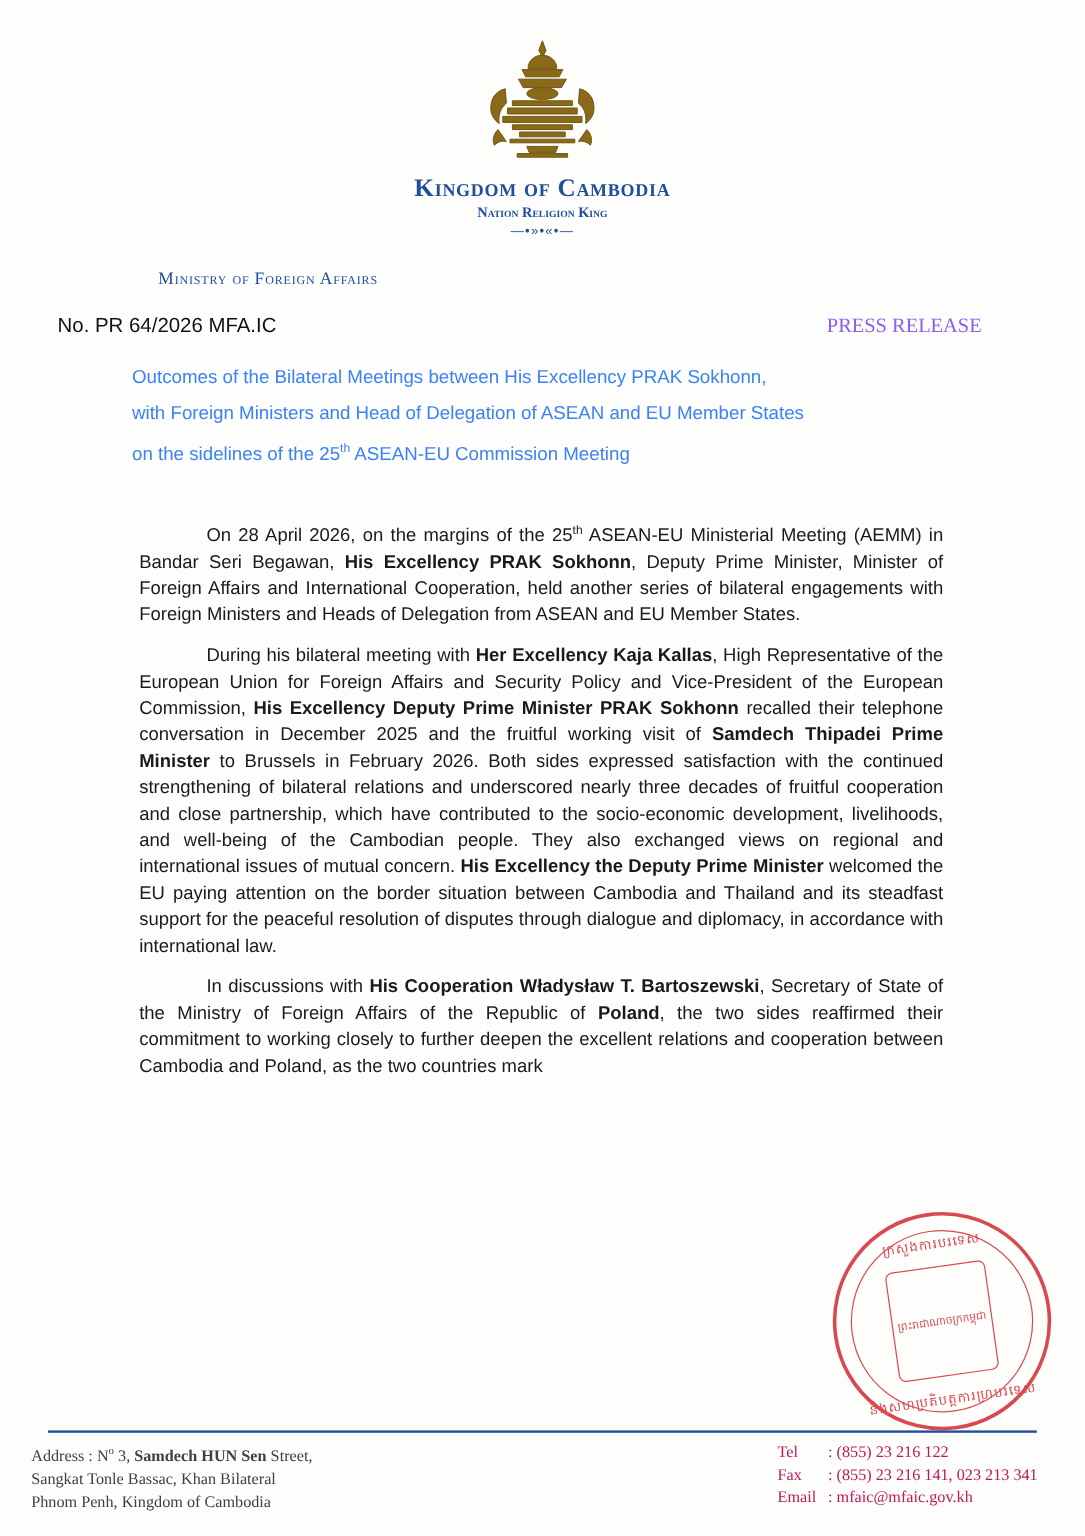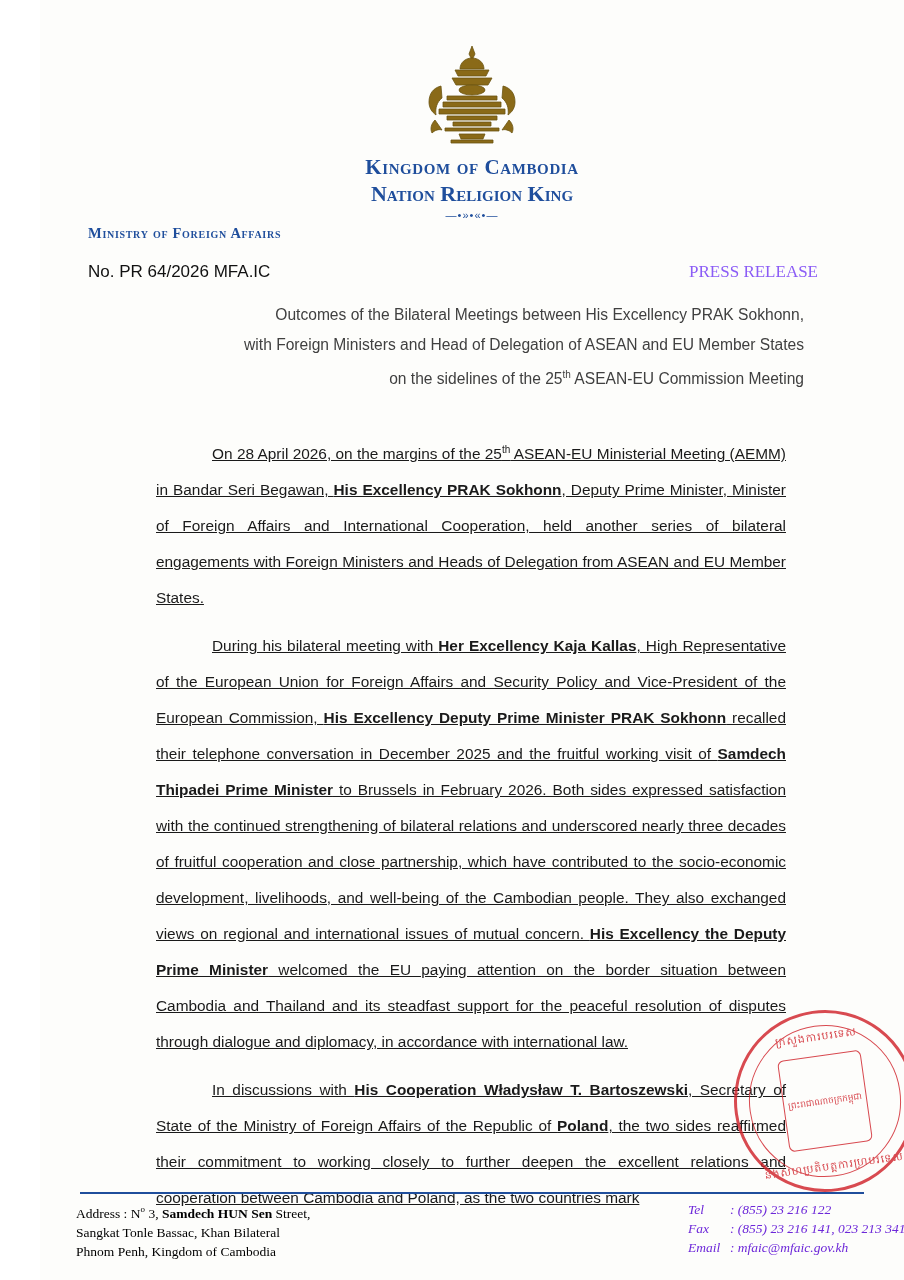--- a/index.html
+++ b/index.html
@@ -19,8 +19,7 @@
     position: absolute;
     inset: 0;
     background: #fdfdfb;
-    padding: 12px;
-    margin-left: 40px;
+    padding: 0;
   }
 
   

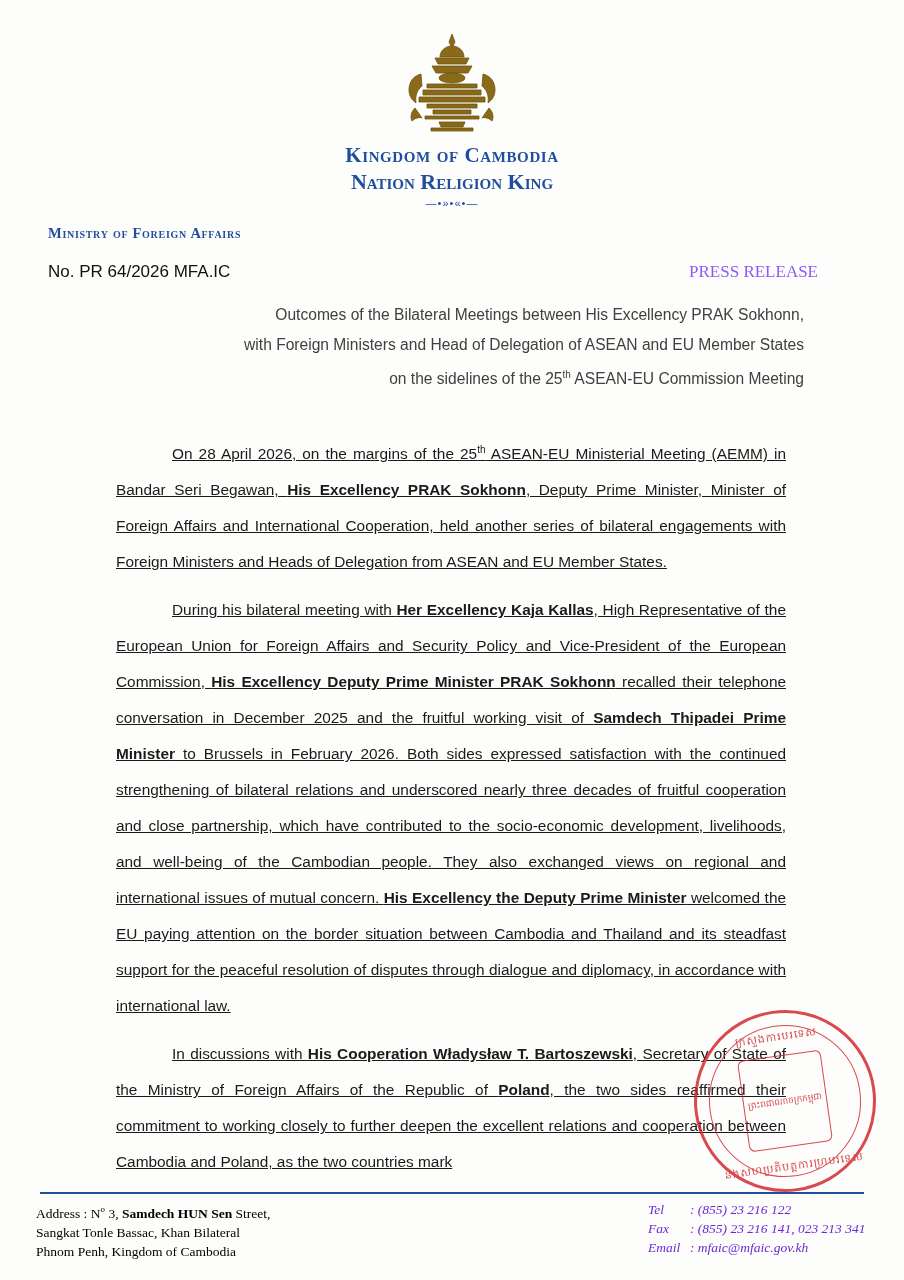--- a/index.html
+++ b/index.html
@@ -49,7 +49,7 @@
     color: #1f4e9c;
     font-family: "Liberation Serif", serif;
     font-weight: bold;
-    font-size: 22px;
+    font-size: 12px;
     margin-top: 1px;
     font-variant: small-caps;
   }

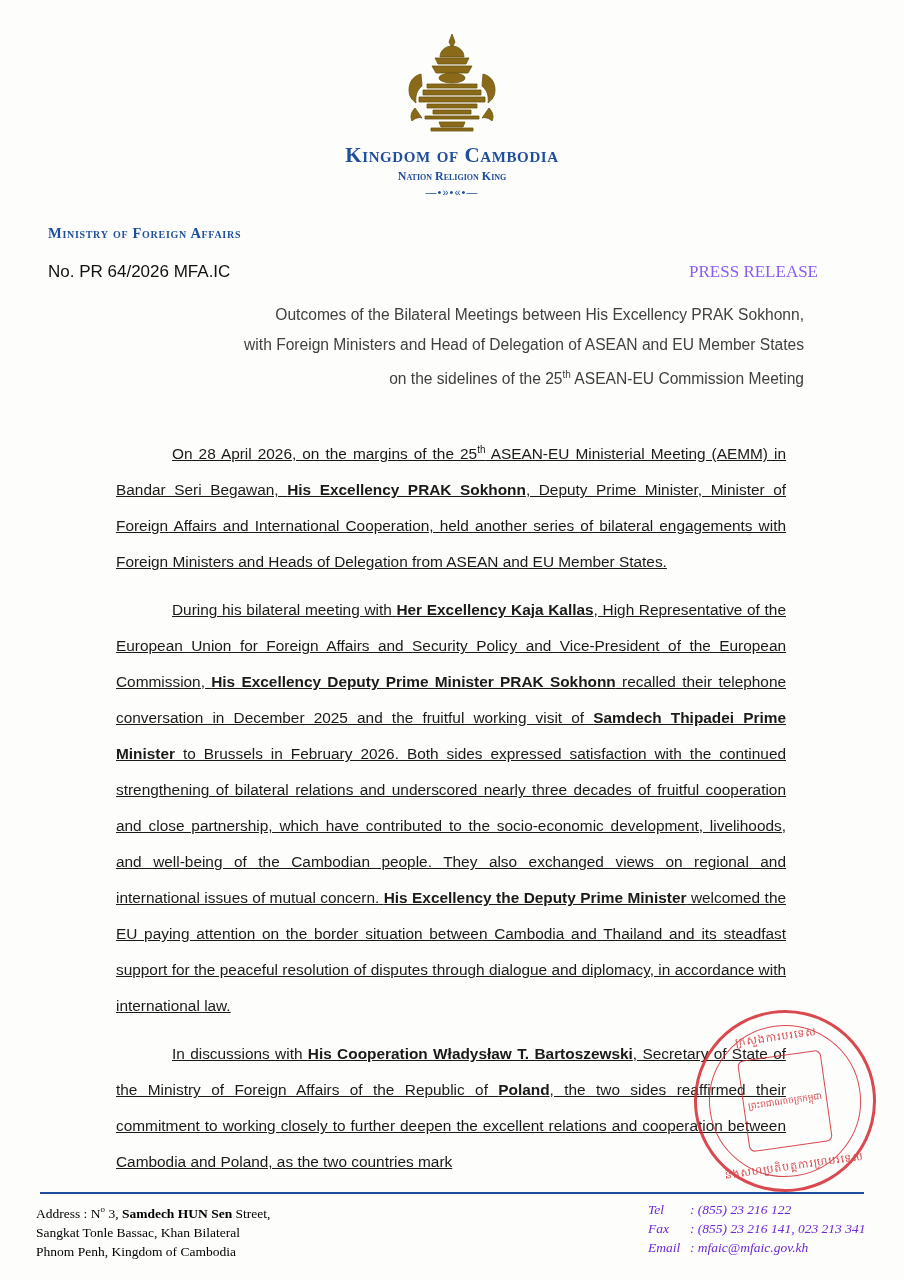--- a/index.html
+++ b/index.html
@@ -64,16 +64,16 @@
   
   .ministry {
     position: absolute;
-    left: 48px;
+    left: 35px;
     top: 224px;
     color: #1f4e9c;
     font-family: "Liberation Serif", serif;
-    font-weight: bold;
+    font-weight: normal;
     font-size: 14.5px;
     letter-spacing: 0.7px;
     line-height: 19px;
     font-variant: small-caps;
-    text-align: left;
+    text-align: right;
     width: 280px;
   }
   .refline {

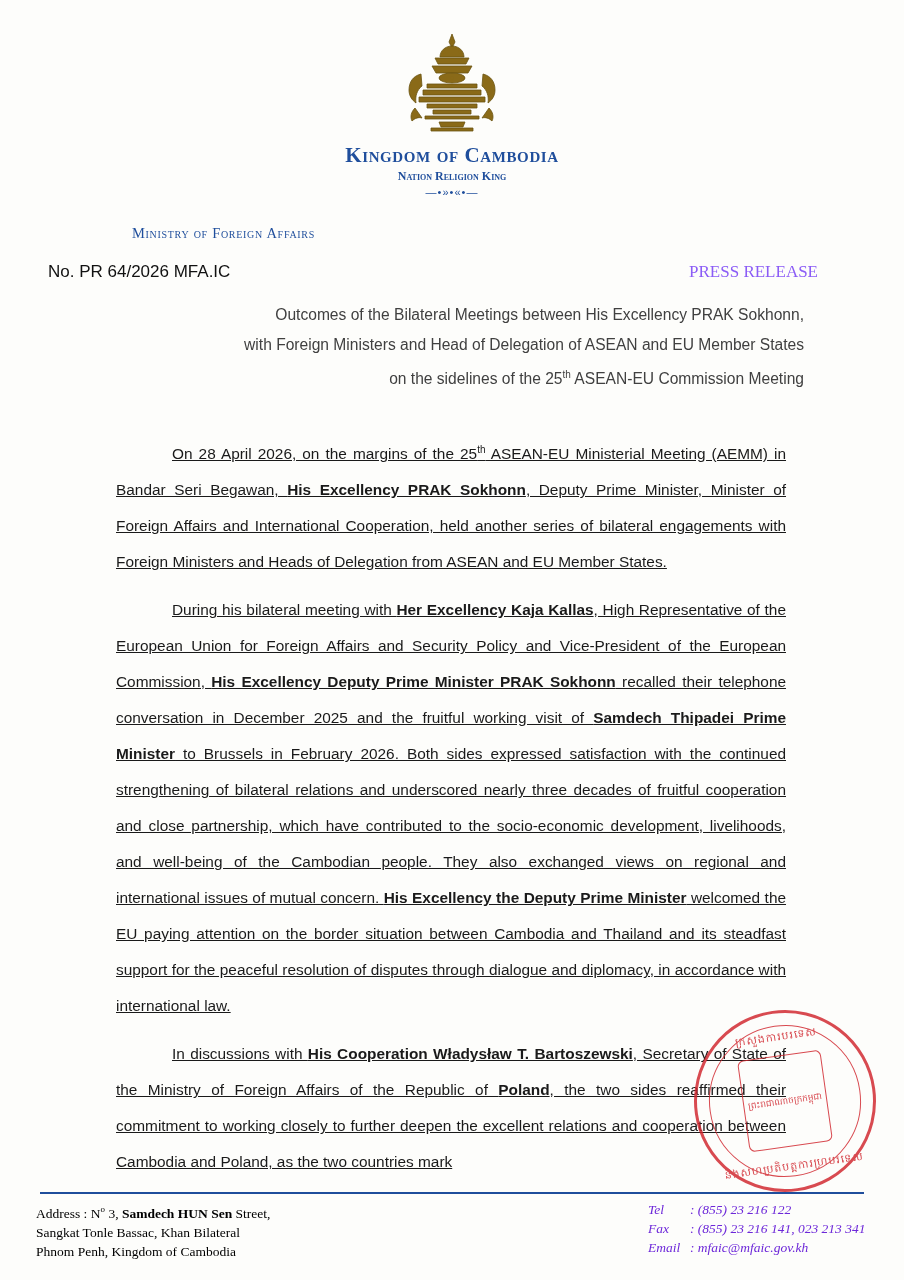--- a/index.html
+++ b/index.html
@@ -99,10 +99,10 @@
     left: 110px;
     right: 100px;
     top: 300px;
-    text-align: right;
+    text-align: left;
     font-size: 15.6px;
     line-height: 30px;
-    color: #404040;
+    color: #3b82f6;
     font-family: "Liberation Sans", sans-serif;
   }
   .title sup { font-size: 10px; }

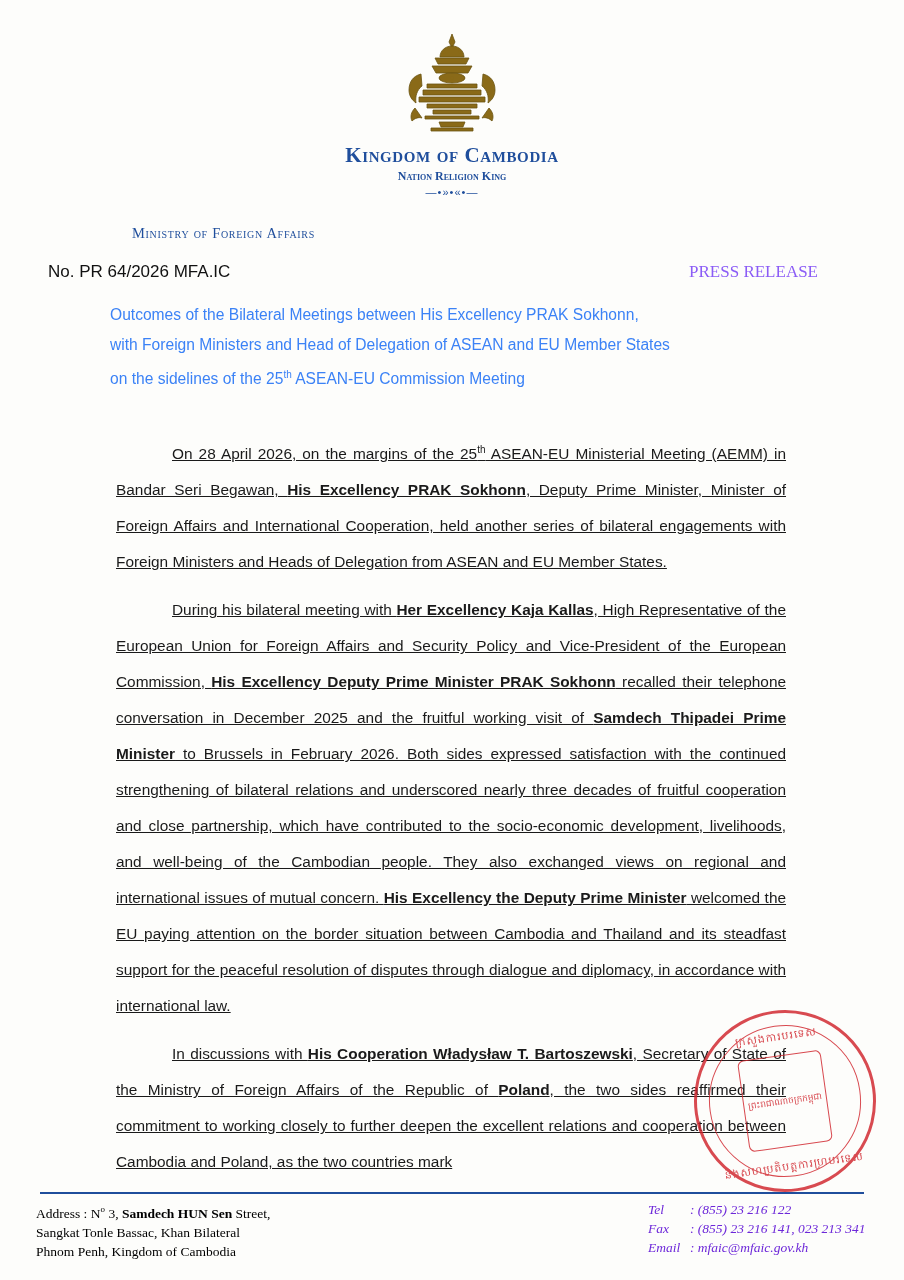--- a/index.html
+++ b/index.html
@@ -114,10 +114,9 @@
     right: 118px;
     top: 432px;
     font-size: 15.4px;
-    line-height: 36px;
+    line-height: 22px;
     text-align: justify;
     color: #1a1a1a;
-    text-decoration: underline;
   }
   .body-text p {
     margin: 0 0 12px 0;

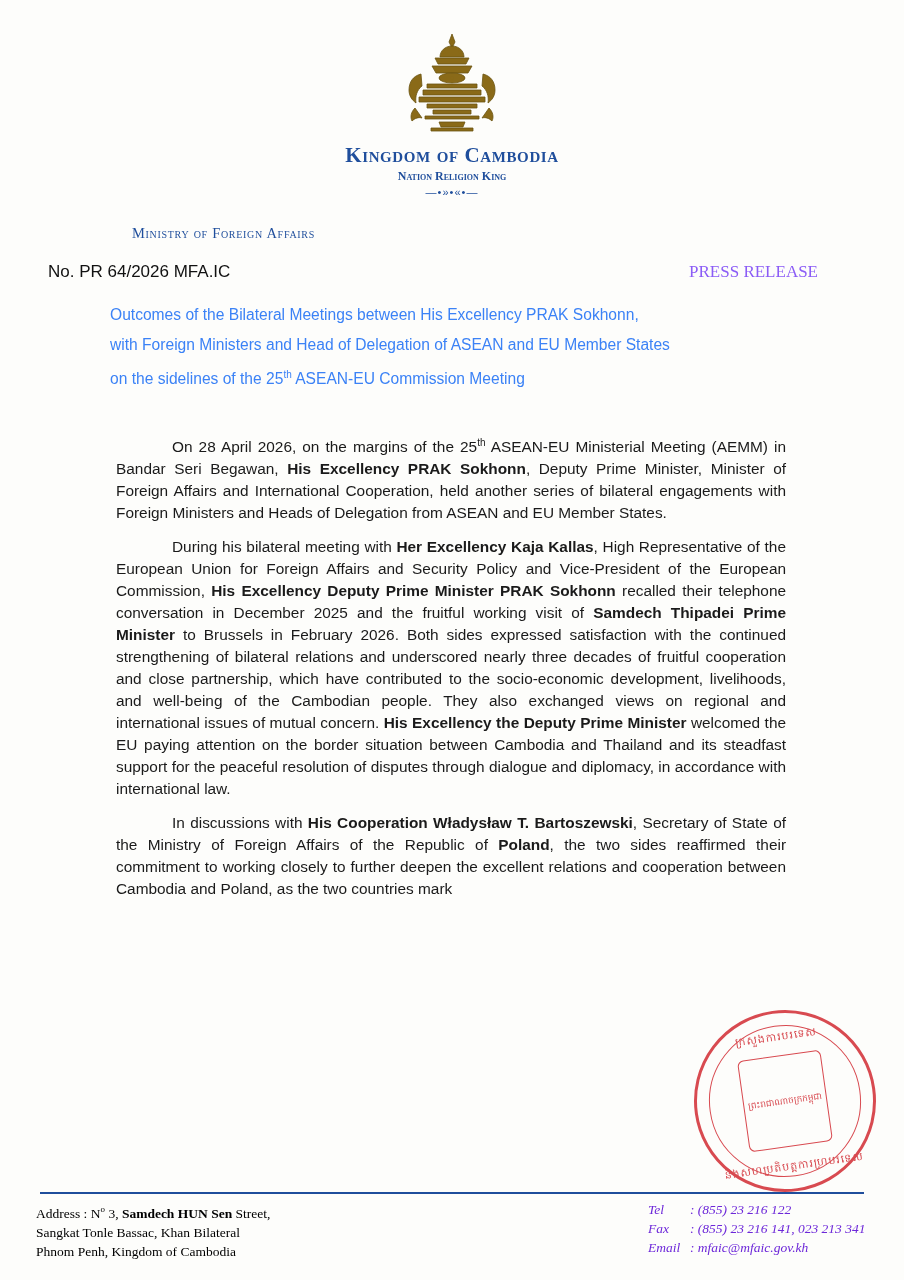--- a/index.html
+++ b/index.html
@@ -183,12 +183,12 @@
   }
   .footer {
     position: absolute;
-    left: 36px;
+    left: 26px;
     top: 1200px;
     font-family: "Liberation Serif", serif;
     font-size: 13.5px;
     line-height: 19px;
-    color: #000000;
+    color: #404040;
   }
   .footer b { font-weight: bold; }
   .footer sup { font-size: 9px; }

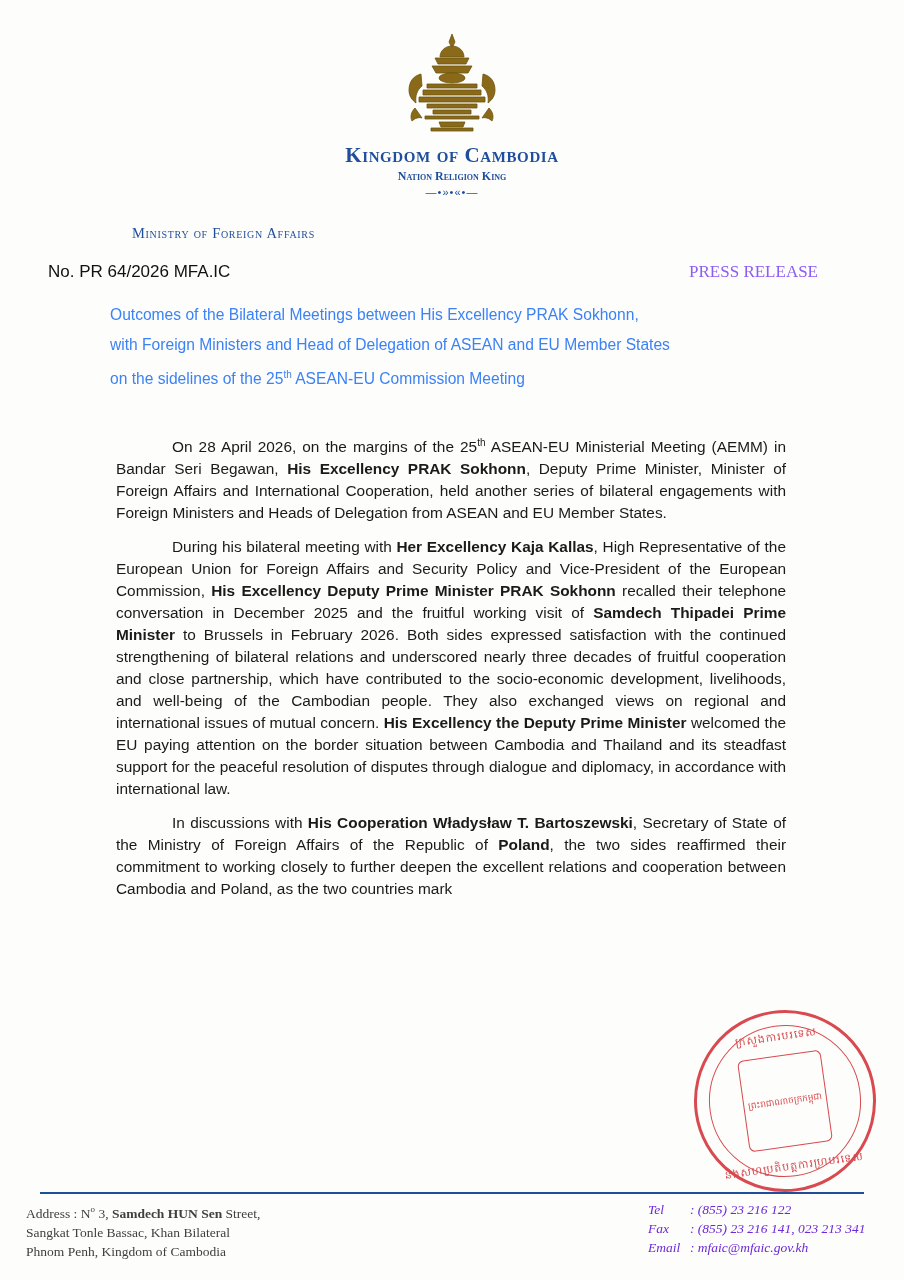--- a/index.html
+++ b/index.html
@@ -199,8 +199,7 @@
     font-family: "Liberation Serif", serif;
     font-size: 13.5px;
     line-height: 19px;
-    color: #6d28d9;
-    font-style: italic;
+    color: #be185d;
   }
   .contact .row { white-space: pre; }
   .contact .lbl { display: inline-block; width: 42px; }

